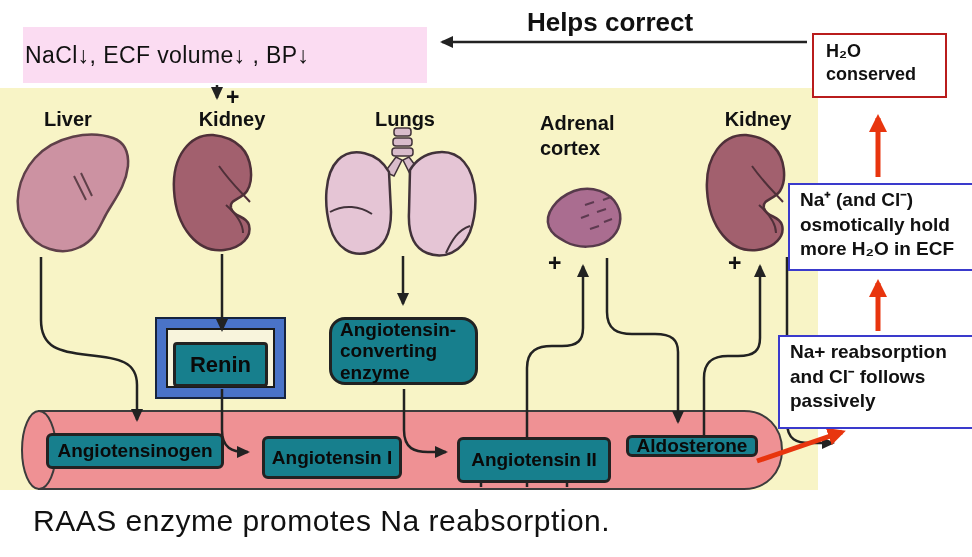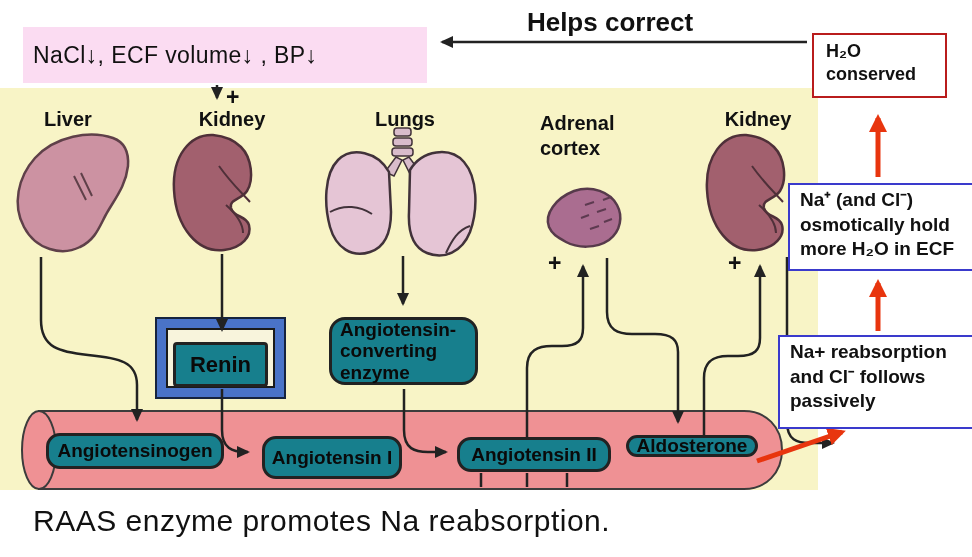--- a/index.html
+++ b/index.html
@@ -14,7 +14,7 @@
   .yellow-bg{left:0;top:88px;width:818px;height:402px;background:#f8f4c6;}
   .condition-box{
     left:23px;top:27px;width:404px;height:56px;background:#fbdcf2;
-    font-size:23px;letter-spacing:.4px;display:flex;align-items:center;padding-left:10px;box-sizing:border-box;
+    font-size:23px;letter-spacing:.4px;display:flex;align-items:center;padding-left:2px;box-sizing:border-box;
   }
   .helps{left:500px;top:7px;width:220px;text-align:center;font-size:26px;font-weight:bold;}
   .h2o-box{

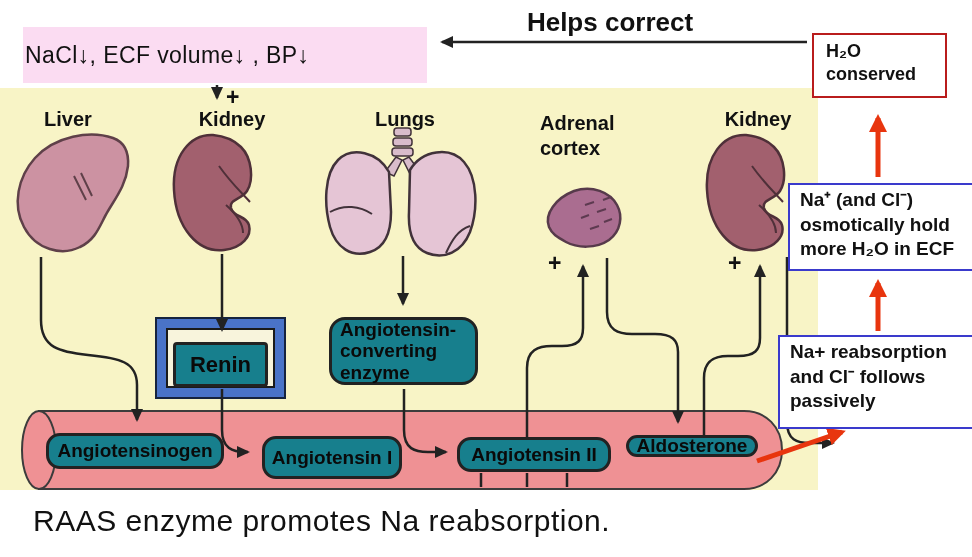--- a/index.html
+++ b/index.html
@@ -30,7 +30,7 @@
   .lab-kidney-r{left:710px;top:108px;width:96px;}
 
   .pill{
-    background:#177f8d;border:3px solid #222;border-radius:14px;box-sizing:border-box;
+    background:#177f8d;border:3px solid #222;border-radius:6px;box-sizing:border-box;
     display:flex;align-items:center;justify-content:center;
     font-size:19px;font-weight:bold;color:#0a0a0a;white-space:nowrap;
   }

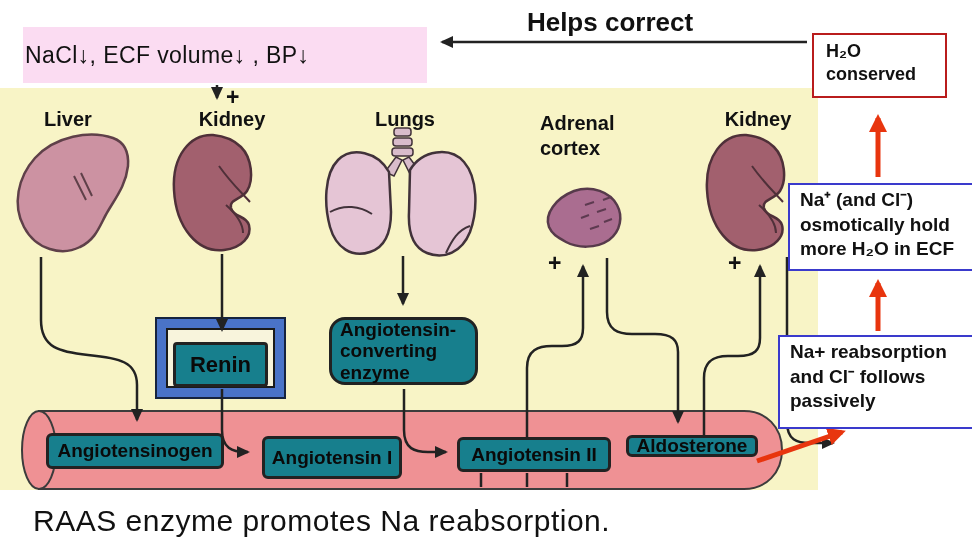--- a/index.html
+++ b/index.html
@@ -36,7 +36,7 @@
   }
   .pill-angiotensinogen{left:46px;top:433px;width:178px;height:36px;}
   .pill-angiotensin1{left:262px;top:436px;width:140px;height:43px;}
-  .pill-angiotensin2{left:457px;top:437px;width:154px;height:35px;}
+  .pill-angiotensin2{left:457px;top:437px;width:154px;height:46px;}
   .pill-aldosterone{left:626px;top:435px;width:132px;height:22px;}
   .pill-renin{left:173px;top:342px;width:95px;height:45px;border-radius:4px;font-size:22px;}
   .pill-ace{

